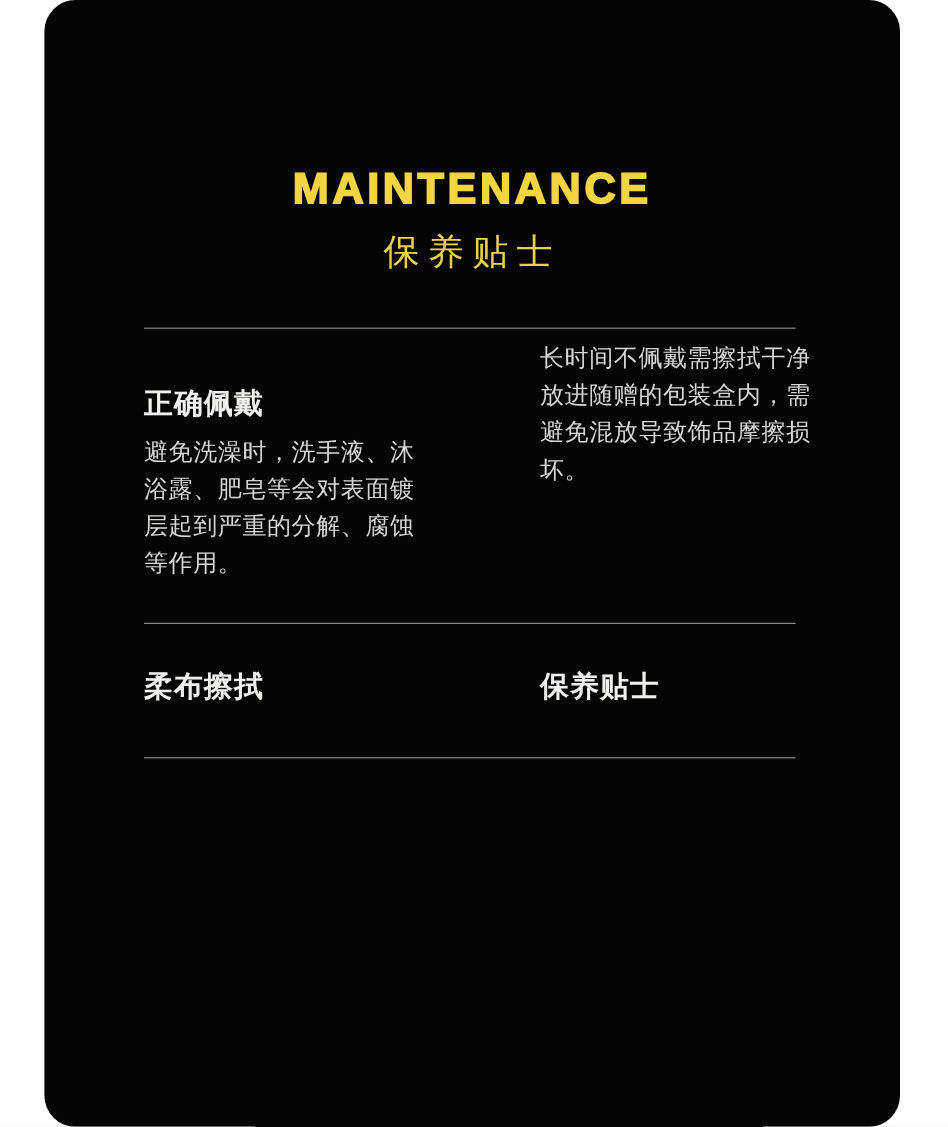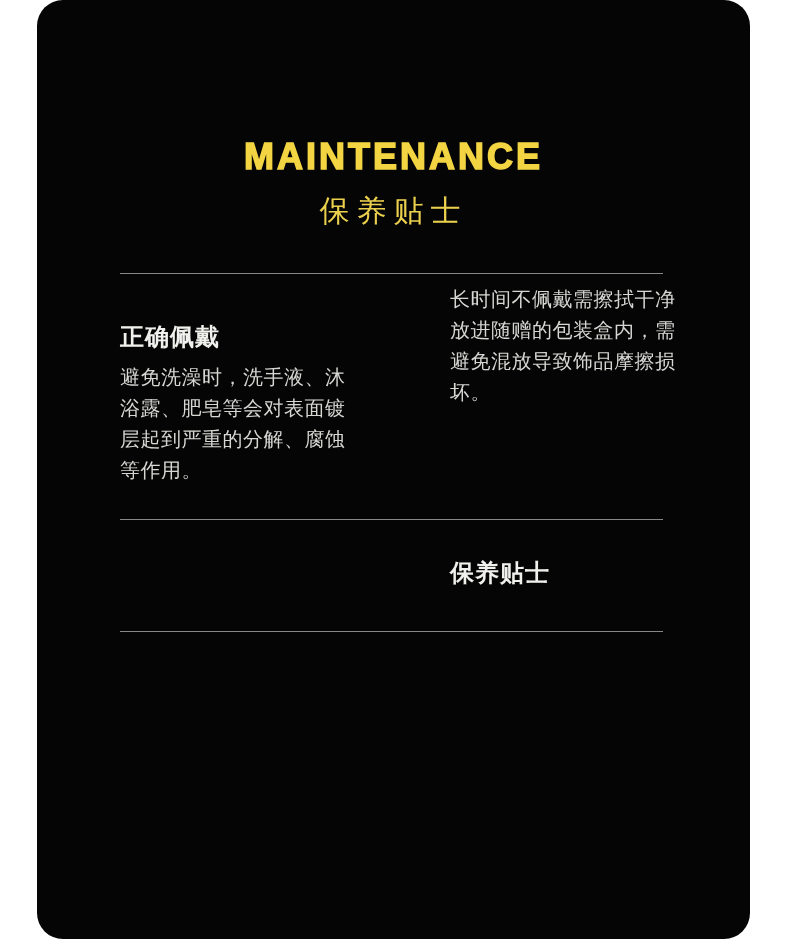--- a/index.html
+++ b/index.html
@@ -117,6 +117,7 @@
 
     <div class="tips-row tips-row-2">
       <section class="tip">
+        <h3 class="tip-heading">柔布擦拭</h3>
       </section>
       <section class="tip">
         <h3 class="tip-heading">保养贴士</h3>

